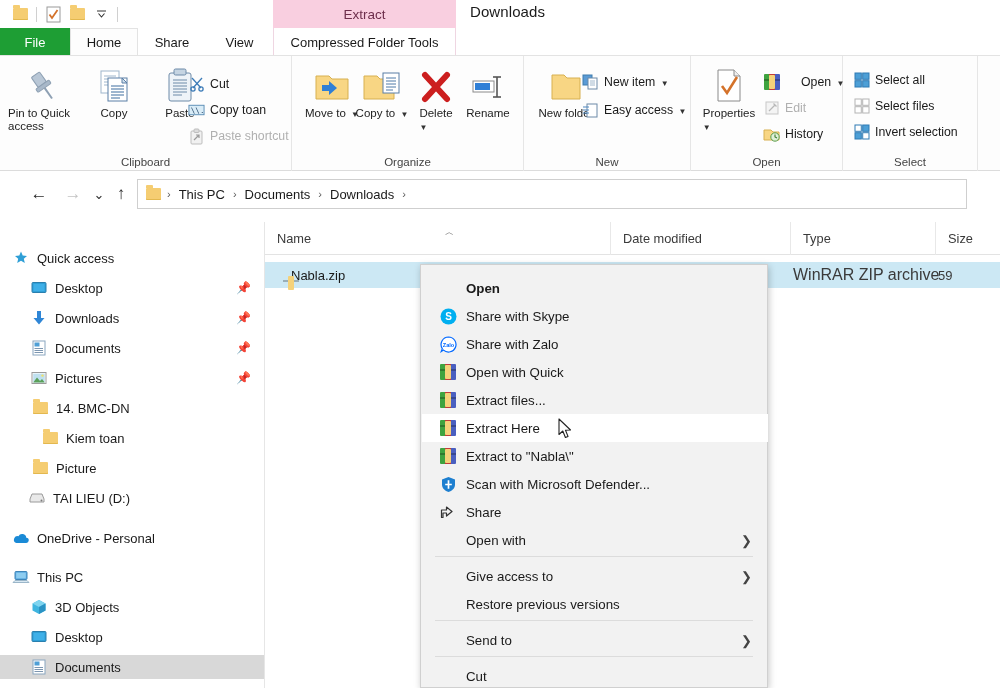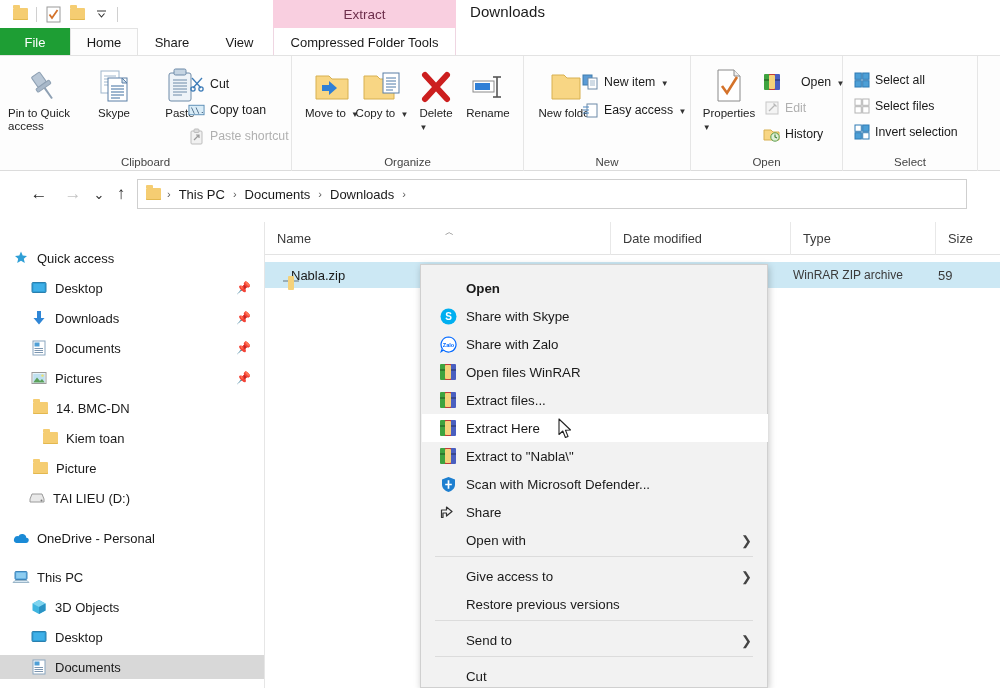--- a/index.html
+++ b/index.html
@@ -299,7 +299,7 @@
               </g>
             </svg>
           </div>
-          <div class="lbl">Skype</div>
+          <div class="lbl">Copy</div>
         </div>
 
         <div class="bigbtn" style="left:148px;">

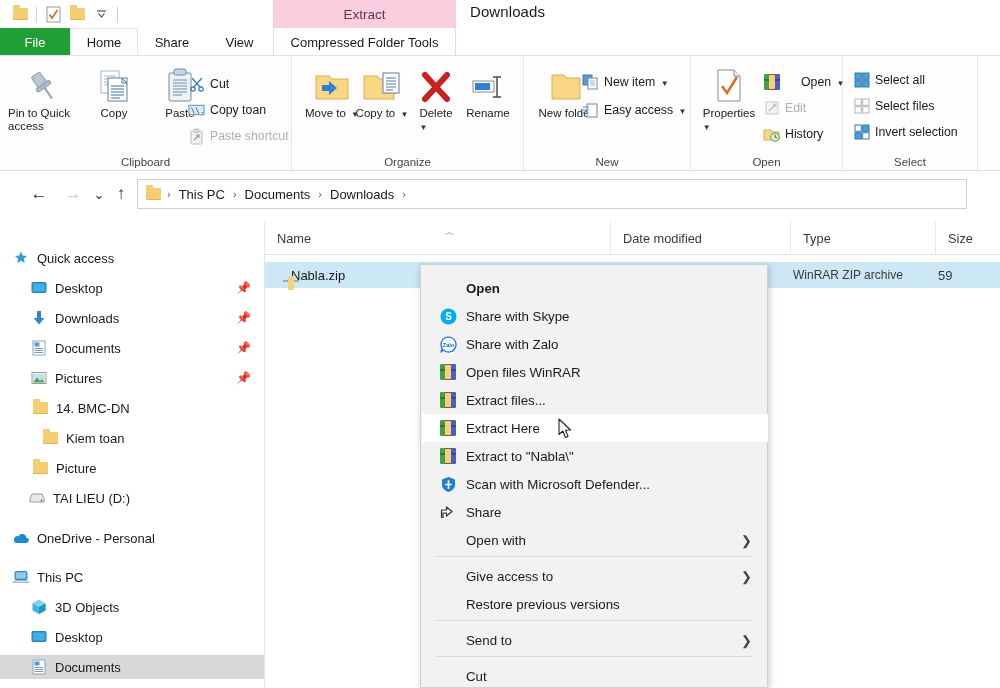--- a/index.html
+++ b/index.html
@@ -142,7 +142,7 @@
     position:absolute; left:18px; display:flex; align-items:center; gap:8px;
     font-size:13px; color:#1a1a1a;
   }
-  .filerow .ftype { position:absolute; left:528px; font-size:12px; color:#3a3a3a; }
+  .filerow .ftype { position:absolute; left:528px; font-size:16px; color:#3a3a3a; }
   .filerow .fsize { position:absolute; left:673px; font-size:13px; color:#3a3a3a; }
 
   

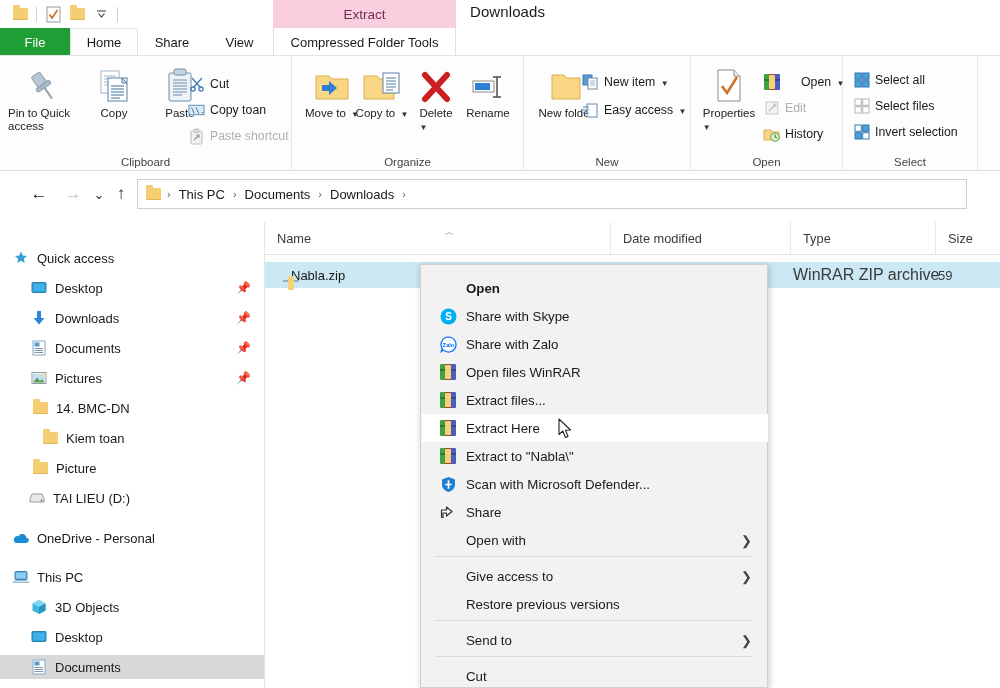--- a/index.html
+++ b/index.html
@@ -769,7 +769,7 @@
       <span class="mico">
           <span class="winrar-ico"></span>
         </span>
-      <span class="mlbl">Open files WinRAR</span>
+      <span class="mlbl">Open with Quick</span>
     </div>
 
     <div class="mi" style="top:121px;">

